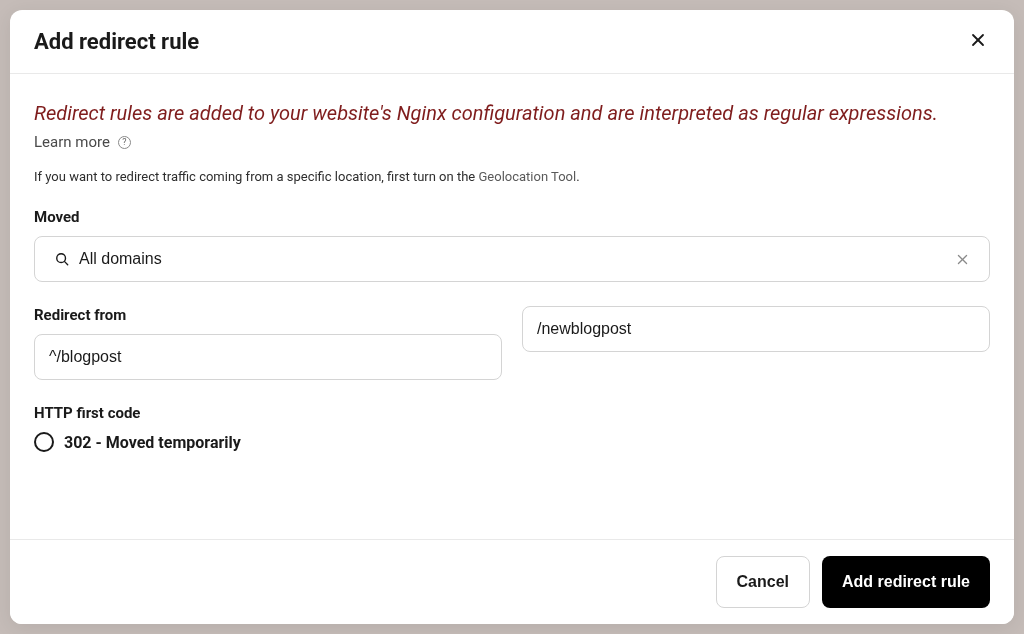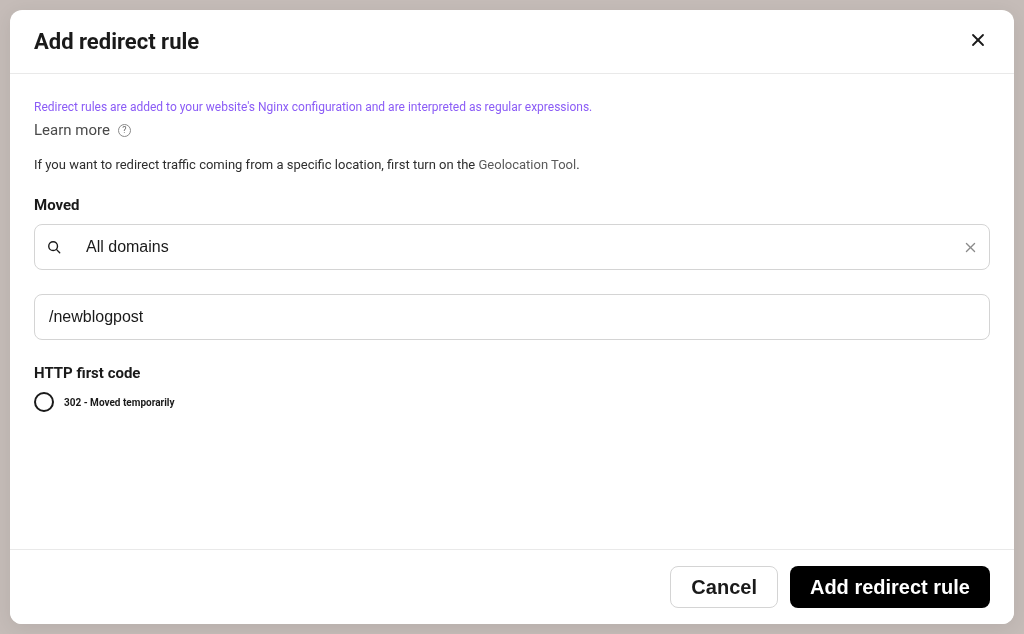--- a/index.html
+++ b/index.html
@@ -49,10 +49,11 @@
       overflow: auto;
     }
     .desc {
-      font-size: 12px;
-      color: #8b5cf6;
+      font-size: 20px;
+      color: #7f1d1d;
       line-height: 1.5;
       margin-bottom: 4px;
+      font-style: italic;
     }
     .learn-more {
       display: inline-flex;

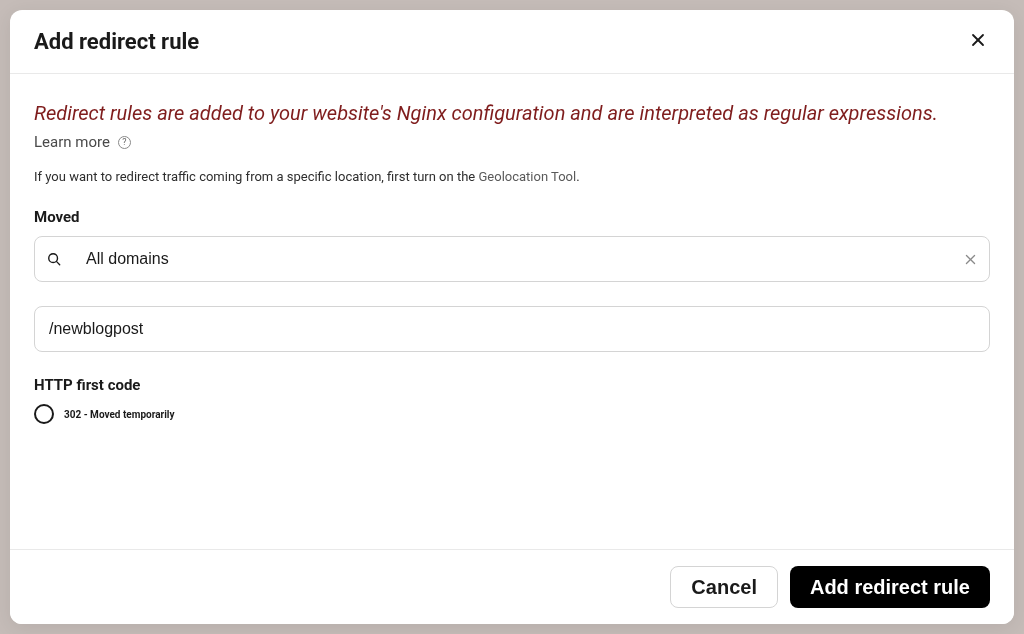--- a/index.html
+++ b/index.html
@@ -99,9 +99,8 @@
       align-items: center;
       border: 1px solid #d4d4d4;
       border-radius: 8px;
-      padding: 0 12px;
+      padding: 0 20px;
       height: 46px;
-      gap: 15px;
     }
     .search-icon { flex: 0 0 auto; margin-right: 10px; }
     .search-icon svg { width: 14px; height: 14px; display:block; }

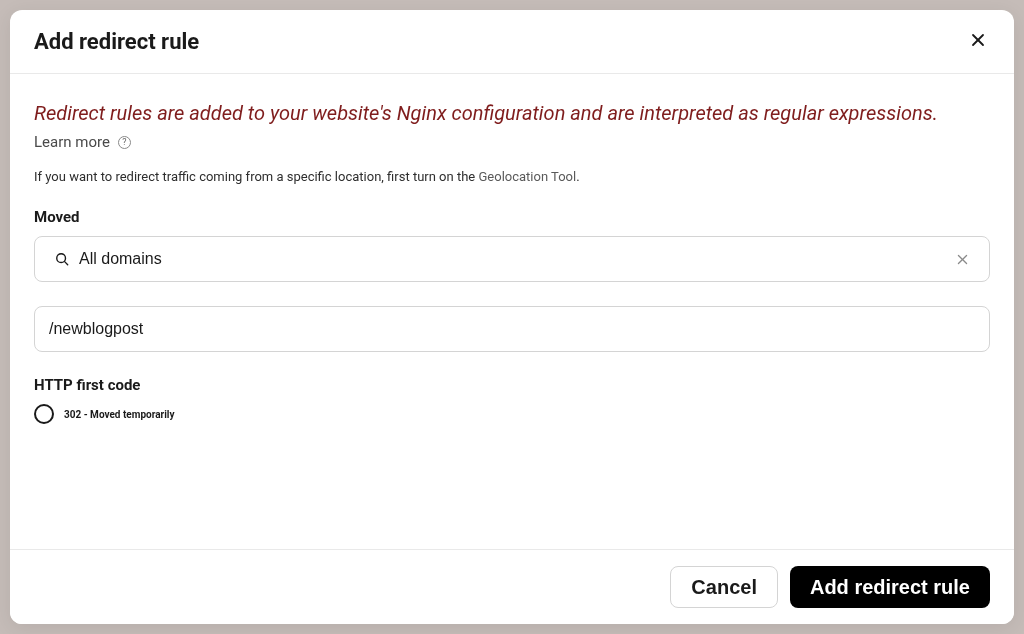--- a/index.html
+++ b/index.html
@@ -243,6 +243,10 @@
 
     <div class="row">
       <div class="col">
+        <label class="field-label">Redirect from</label>
+        <input class="text-input" type="text" value="^/blogpost" style="">
+      </div>
+      <div class="col">
         <input class="text-input" type="text" value="/newblogpost" style="">
       </div>
     </div>

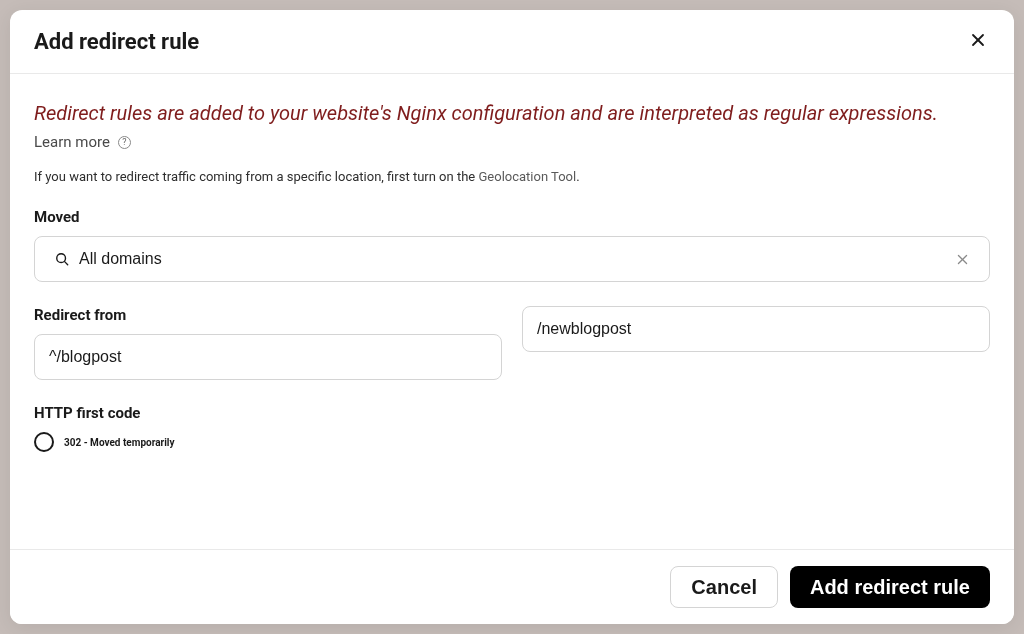--- a/index.html
+++ b/index.html
@@ -163,7 +163,7 @@
     }
     .radio-circle.checked .dot { display: block; }
     .radio-label {
-      font-size: 10px;
+      font-size: 16px;
       font-weight: 700;
       color: #1a1a1a;
     }

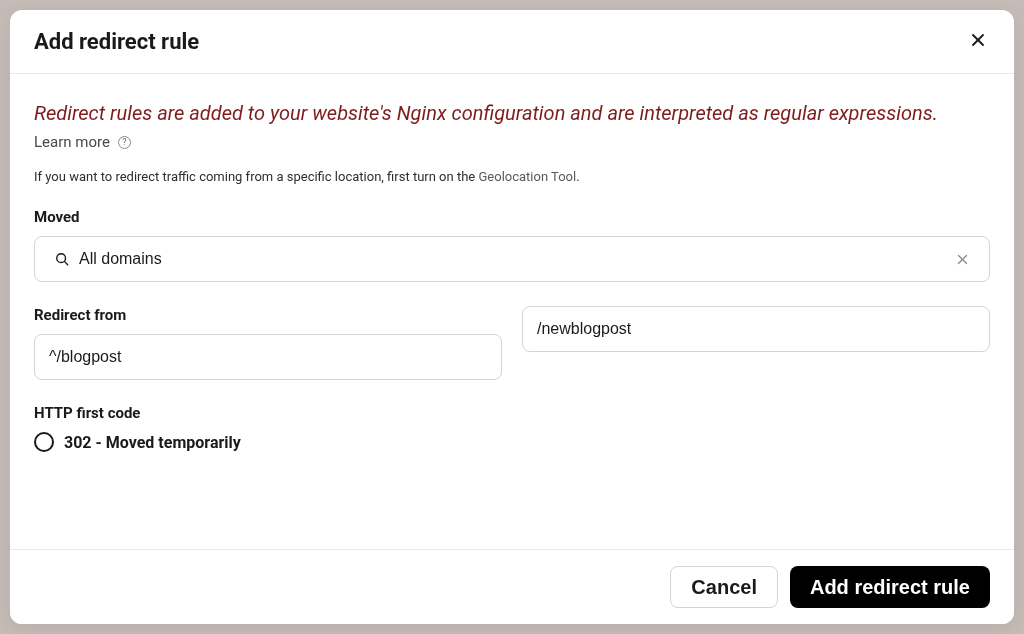--- a/index.html
+++ b/index.html
@@ -176,10 +176,10 @@
       background: #fff;
     }
     .btn {
-      height: 42px;
+      height: 52px;
       padding: 0 20px;
       border-radius: 8px;
-      font-size: 20px;
+      font-size: 16px;
       font-weight: 600;
       cursor: pointer;
       border: none;

